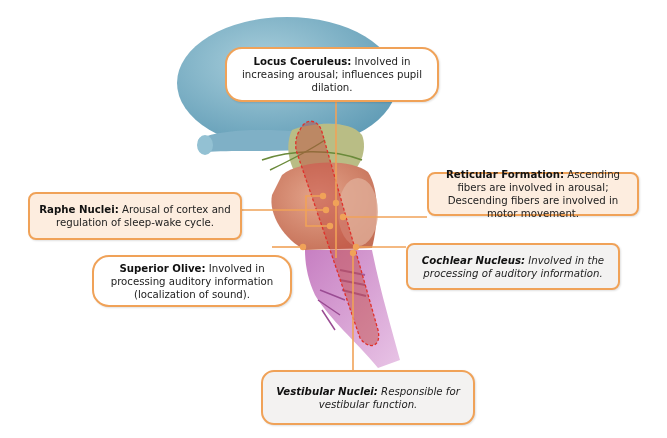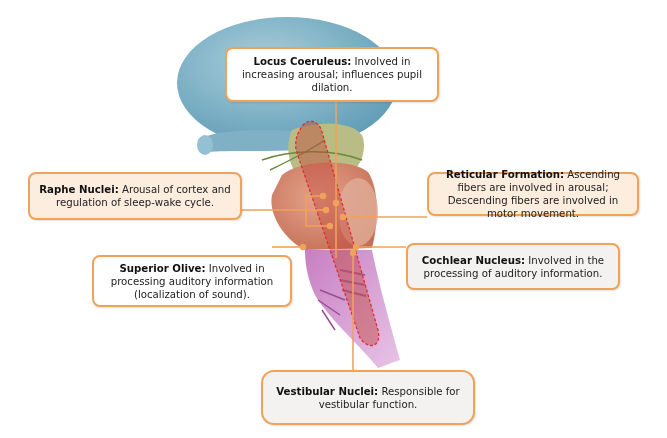--- a/index.html
+++ b/index.html
@@ -15,7 +15,7 @@
     box-shadow: 1px 1px 2px rgba(0,0,0,0.12);
   }
   .callout b { font-weight: bold; color: #111; }
-  .white { background: #ffffff; }
+  .white { background: #ffffff; border-radius: 17px; }
   .peach { background: #fdeddf; }
   .gray  { background: #f3f2f1; }
   #lc { left: 225px; top: 47px; width: 214px; height: 55px; }

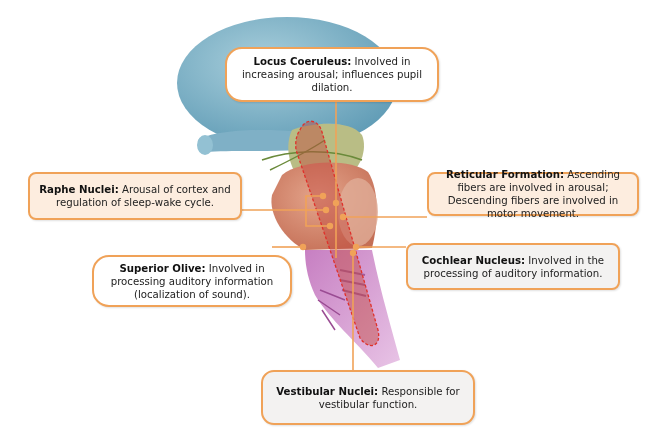--- a/index.html
+++ b/index.html
@@ -19,7 +19,7 @@
   .peach { background: #fdeddf; }
   .gray  { background: #f3f2f1; }
   #lc { left: 225px; top: 47px; width: 214px; height: 55px; }
-  #rn { left: 28px; top: 172px; width: 214px; height: 48px; }
+  #rn { left: 28px; top: 192px; width: 214px; height: 48px; }
   #rf { left: 427px; top: 172px; width: 212px; height: 44px; }
   #so { left: 72px;  top: 255px; width: 200px; height: 52px; margin-left: 20px; }
   #cn { left: 406px; top: 243px; width: 214px; height: 47px; }

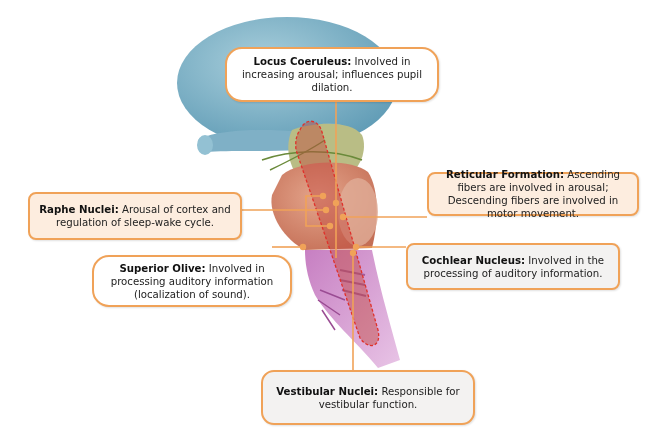--- a/index.html
+++ b/index.html
@@ -17,7 +17,7 @@
   .callout b { font-weight: bold; color: #111; }
   .white { background: #ffffff; border-radius: 17px; }
   .peach { background: #fdeddf; }
-  .gray  { background: #f3f2f1; }
+  .gray  { background: #f3f2f1; font-style: italic; }
   #lc { left: 225px; top: 47px; width: 214px; height: 55px; }
   #rn { left: 28px; top: 192px; width: 214px; height: 48px; }
   #rf { left: 427px; top: 172px; width: 212px; height: 44px; }

